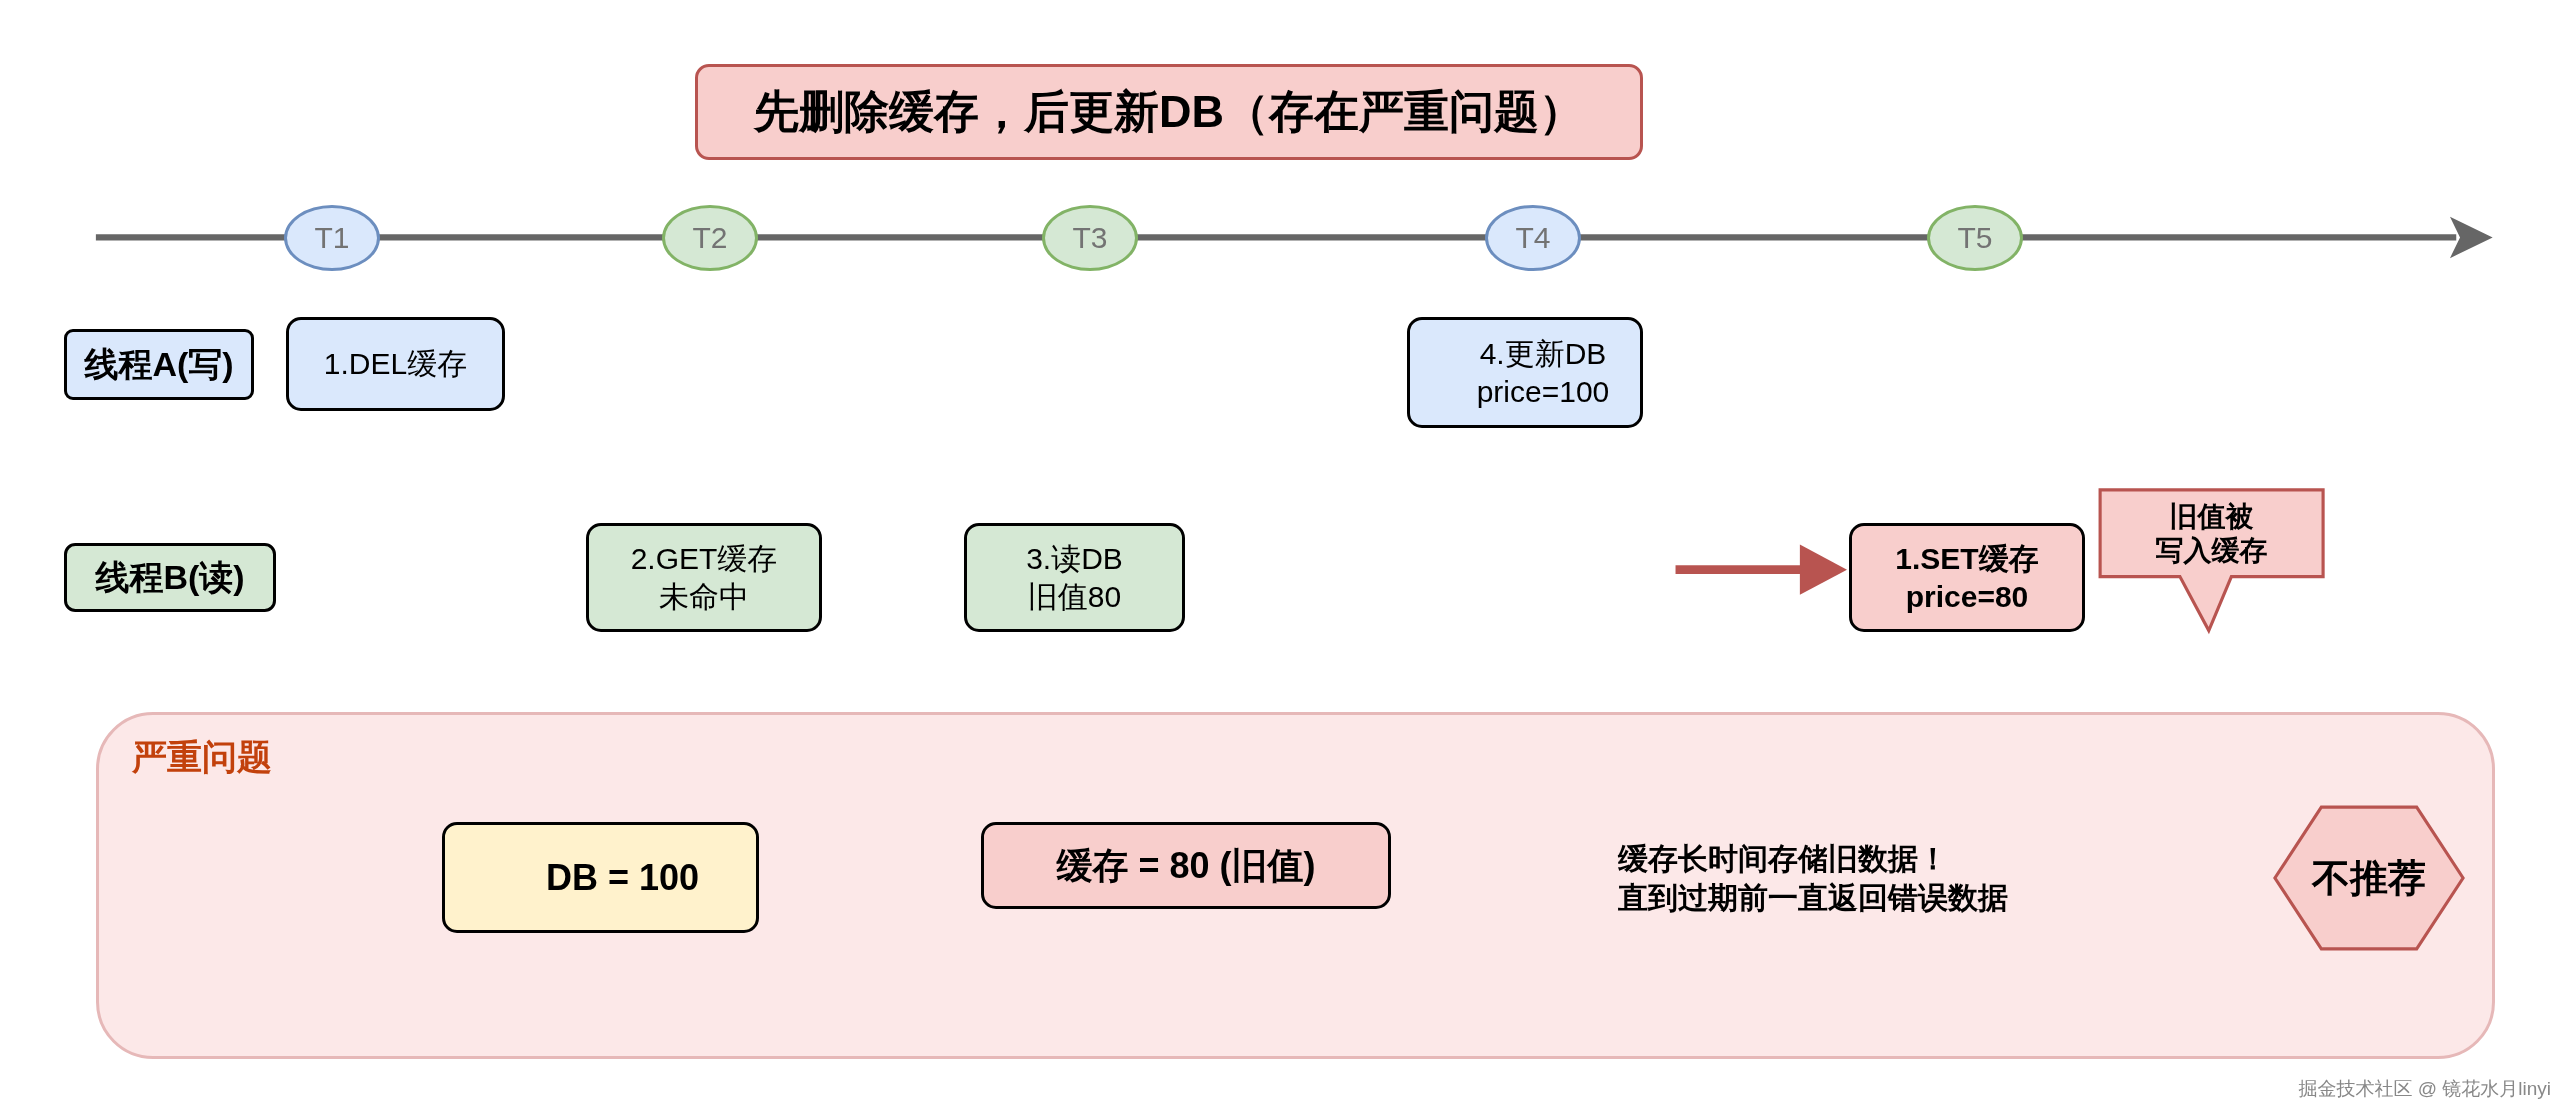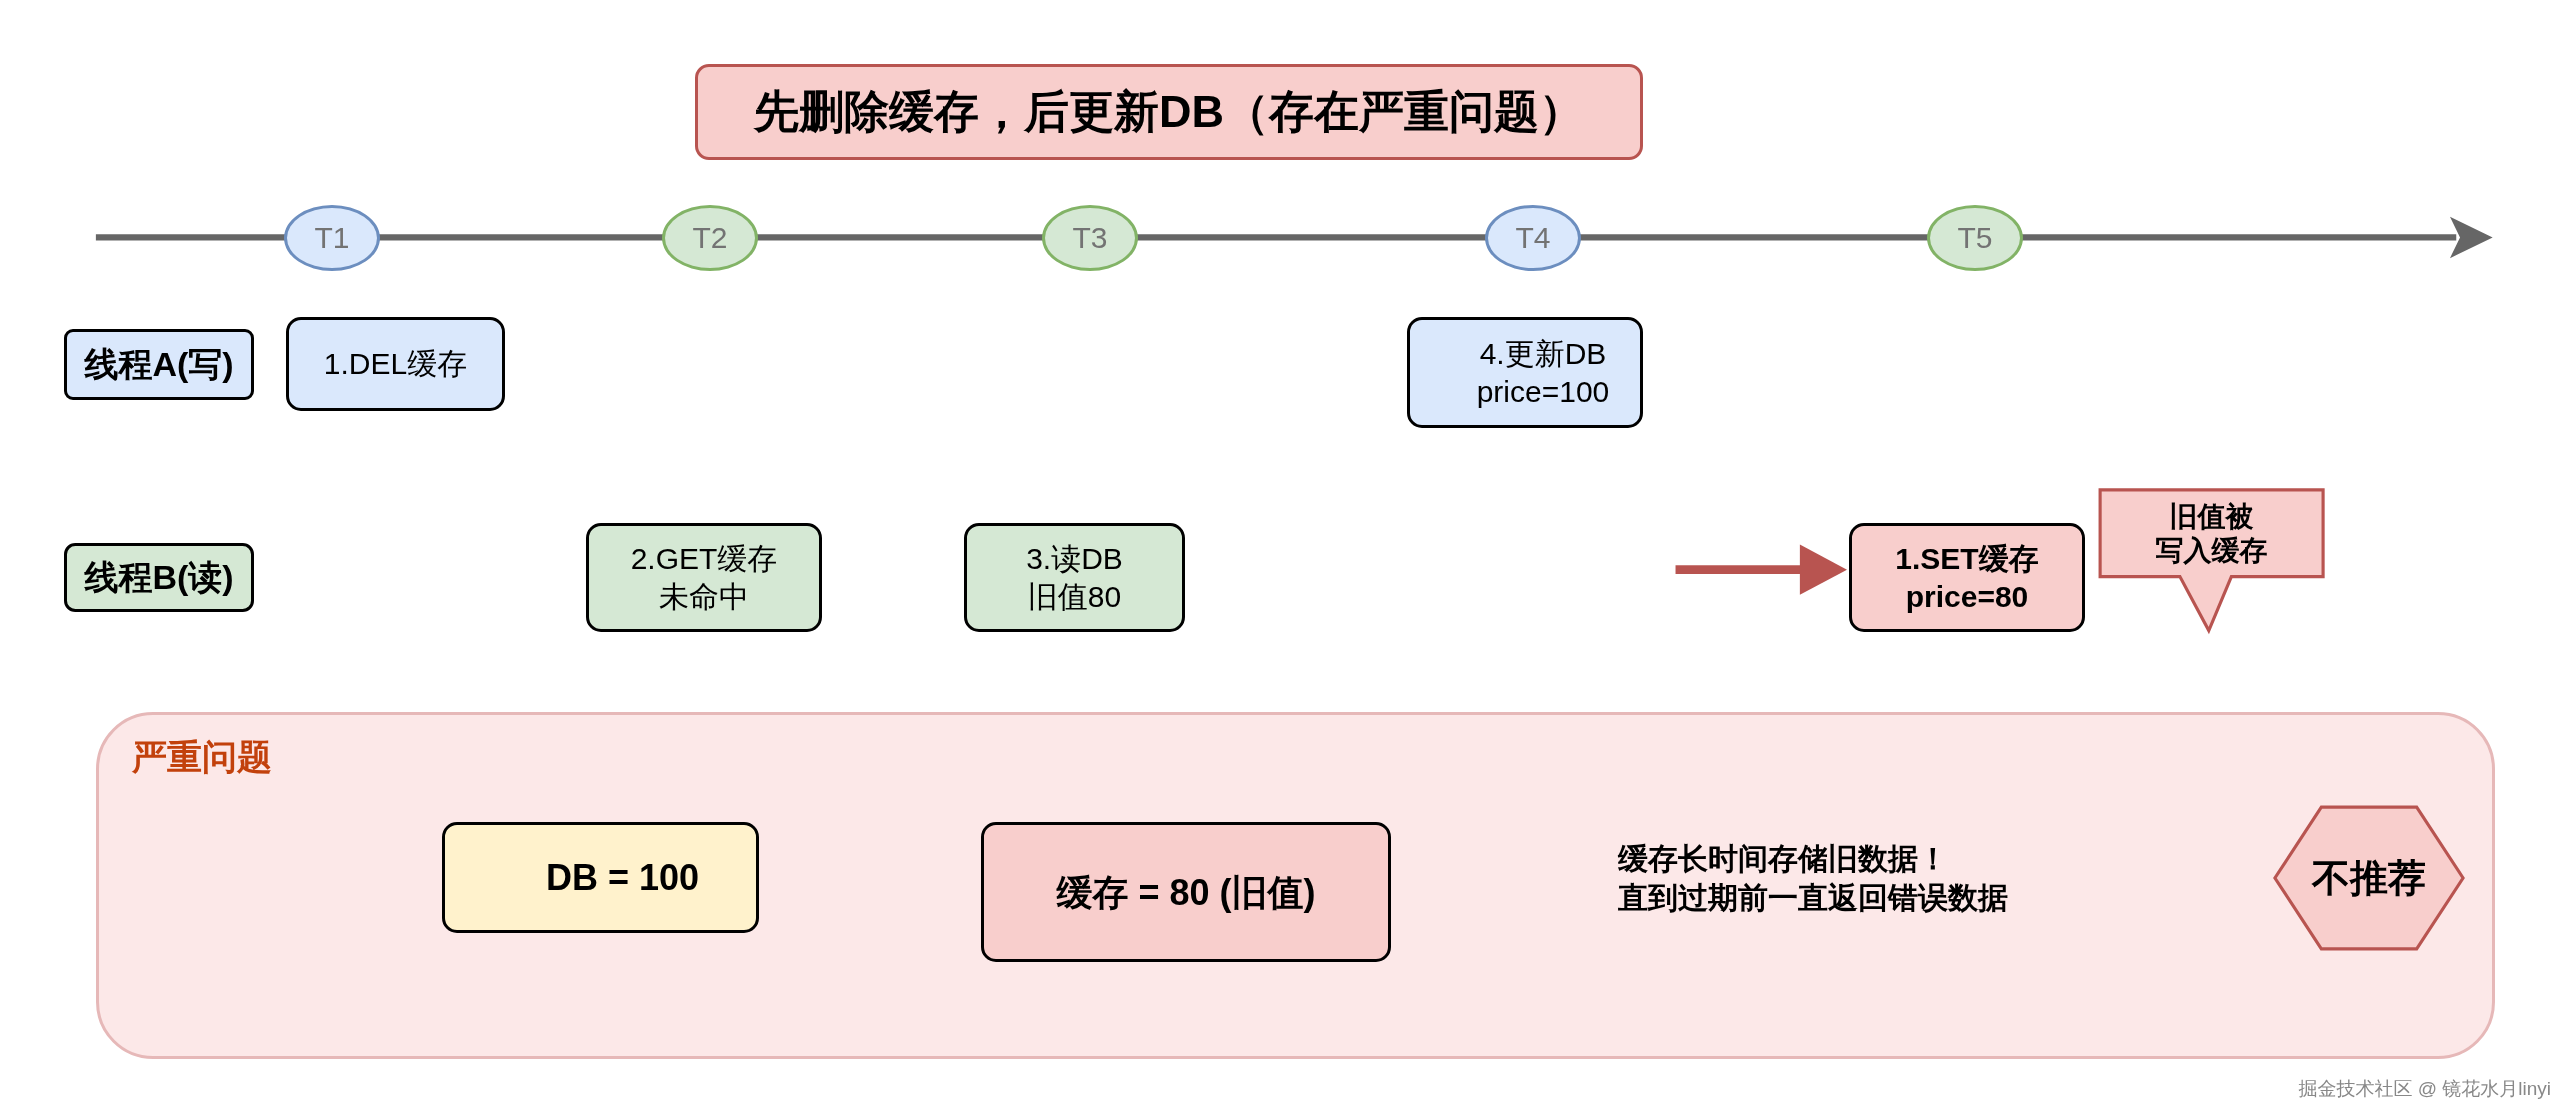--- a/index.html
+++ b/index.html
@@ -59,7 +59,7 @@
 <div class="abs box blue center label" style="left:64px;top:329px;width:190px;height:71px;border-radius:9px;">
   <span>线程A(写)</span>
 </div>
-<div class="abs box green center label" style="left:64px;top:543px;width:190px;height:69px;border-radius:11.3px;">
+<div class="abs box green center label" style="left:64px;top:543px;width:212px;height:69px;border-radius:11.3px;">
   <span>线程B(读)</span>
 </div>
 

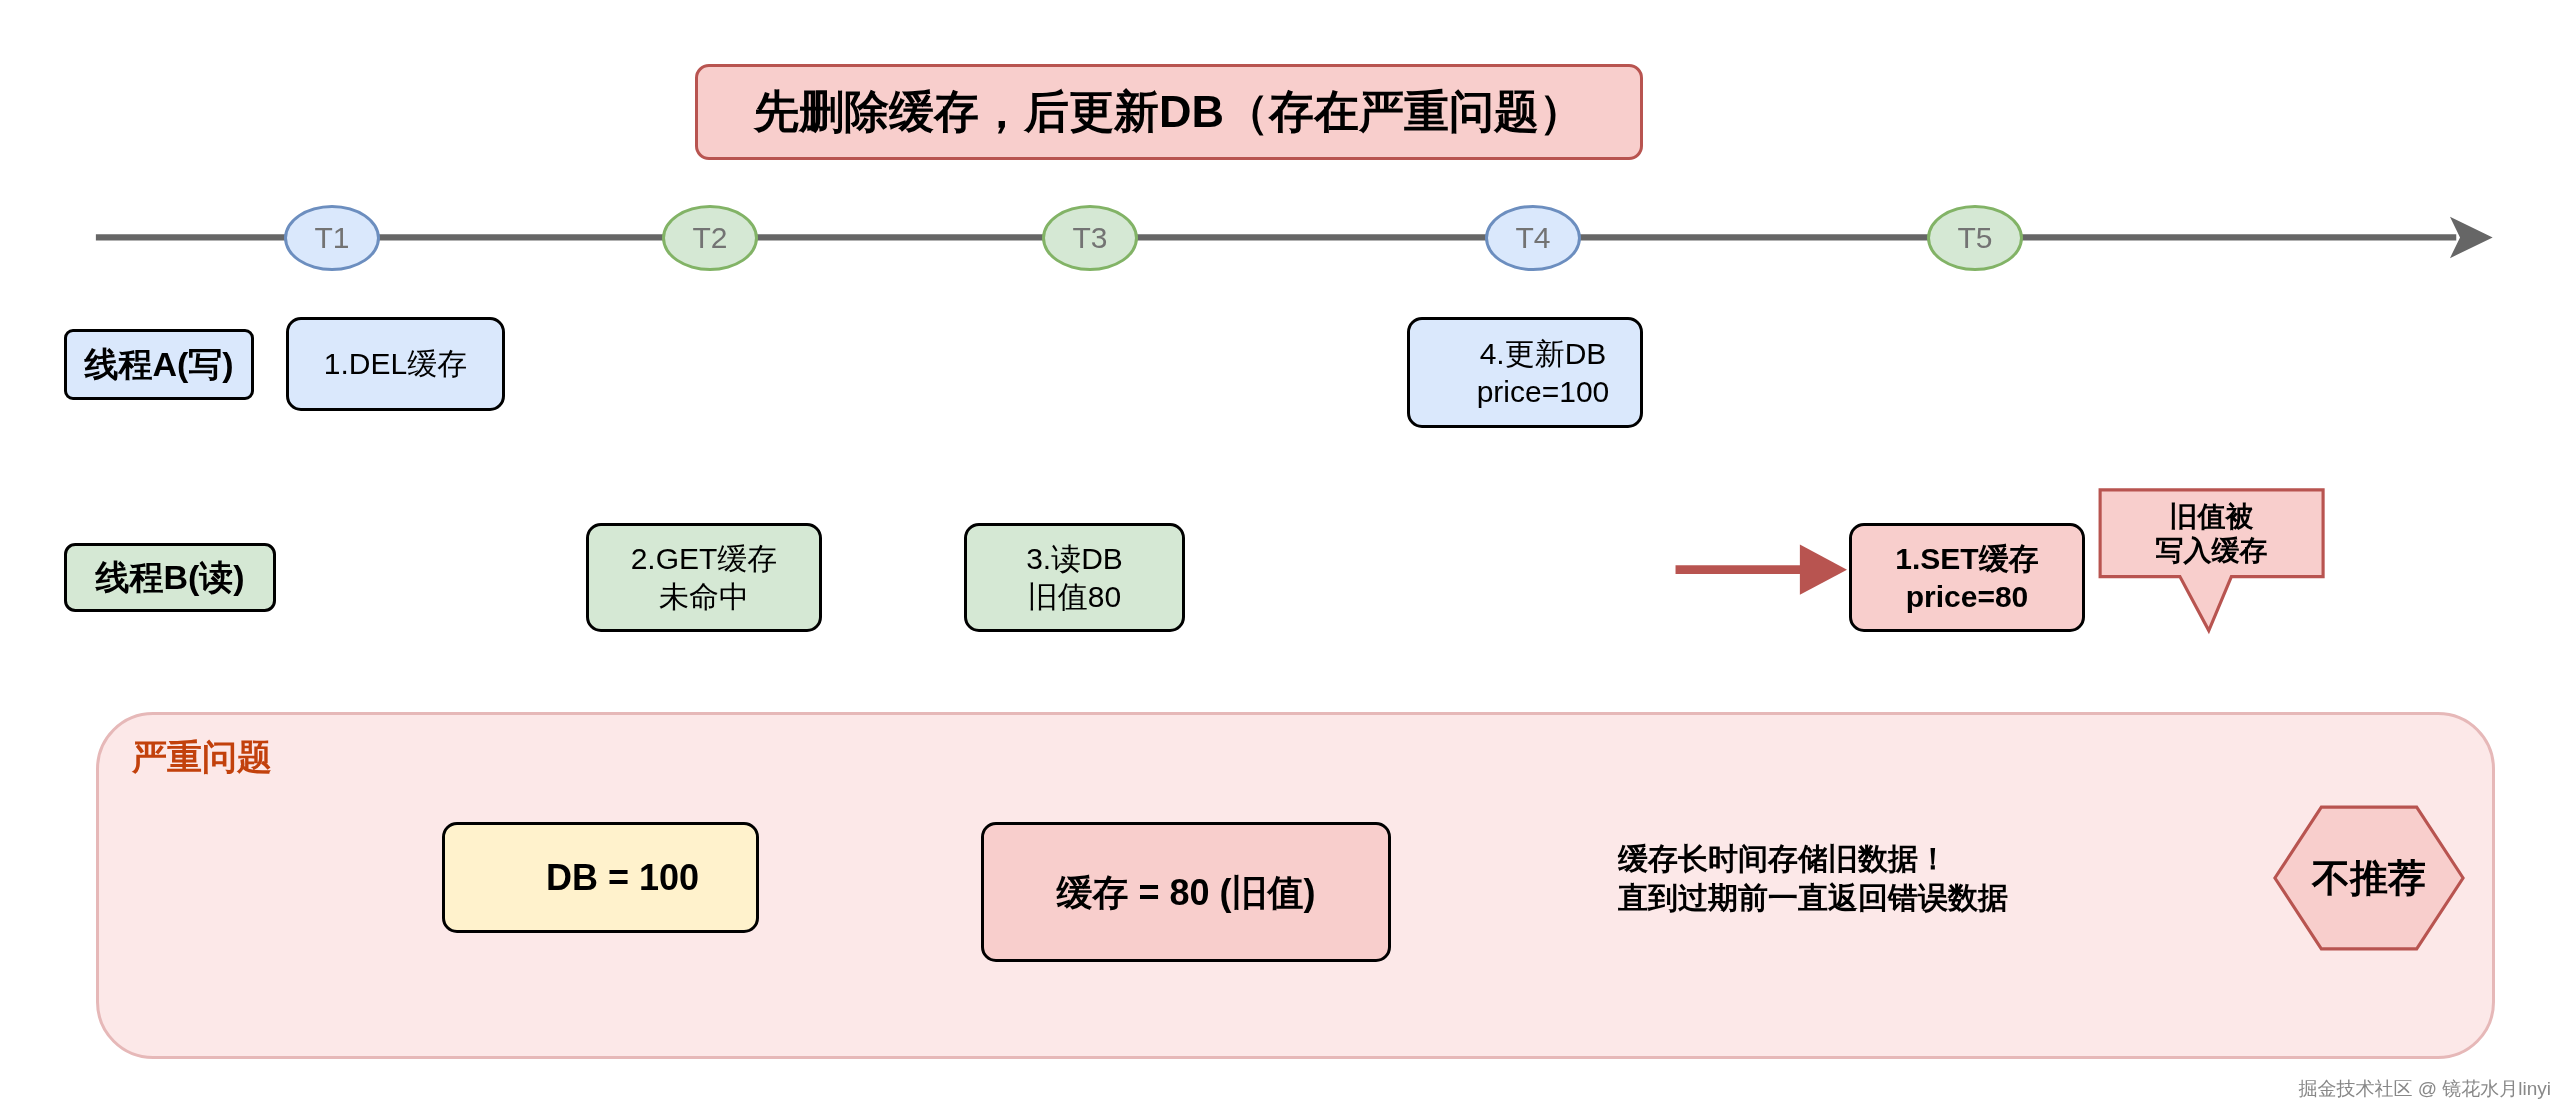--- a/index.html
+++ b/index.html
@@ -94,7 +94,7 @@
 <div class="abs box yellow center bold" style="left:442px;top:822px;width:317px;height:111px;font-size:36px;">
   <span>DB = 100</span>
 </div>
-<div class="abs box red center bold" style="left:981px;top:822px;width:410px;height:140px;font-size:36px;">
+<div class="abs box red center bold" style="left:981px;top:822px;width:410px;height:87px;font-size:36px;">
   <span>缓存 = 80 (旧值)</span>
 </div>
 

